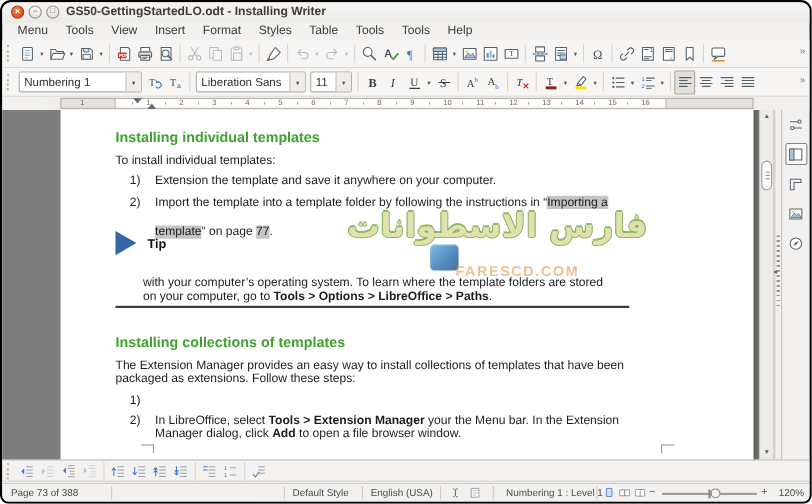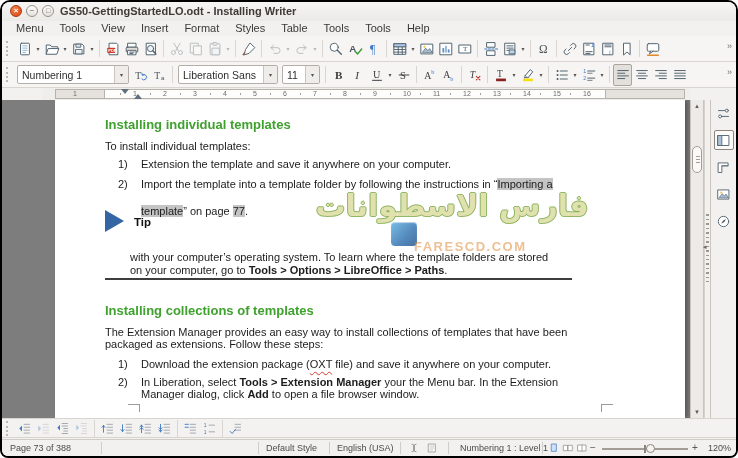--- a/index.html
+++ b/index.html
@@ -617,7 +617,6 @@
           <div class="doc-abs doc-line" style="top: 238px; left: 50px;"><span>packaged as extensions. Follow these steps:</span></div>
           <div class="doc-abs doc-line" style="top: 226px; left: 50px;"><span>The Extension Manager provides an easy way to install collections of templates that have been</span></div>
           <div class="doc-abs doc-line" style="top: 258px; left: 63px;">1)</div>
-          <div class="doc-abs doc-line" style="top: 258px; left: 86px;"><span>Download the extension package (</span><span class="seg-squig">OXT</span><span> file) and save it anywhere on your computer.</span></div>
           <div class="doc-abs doc-line" style="top: 276px; left: 63px;">2)</div>
           <div class="doc-abs doc-line" style="top: 276px; left: 86px;"><span>In Liberation, select </span><span class="seg-bold">Tools &gt; Extension Manager</span><span> your the Menu bar. In the Extension</span></div>
           <div class="doc-abs doc-line" style="top: 288px; left: 86px;"><span>Manager dialog, click </span><span class="seg-bold">Add</span><span> to open a file browser window.</span></div>

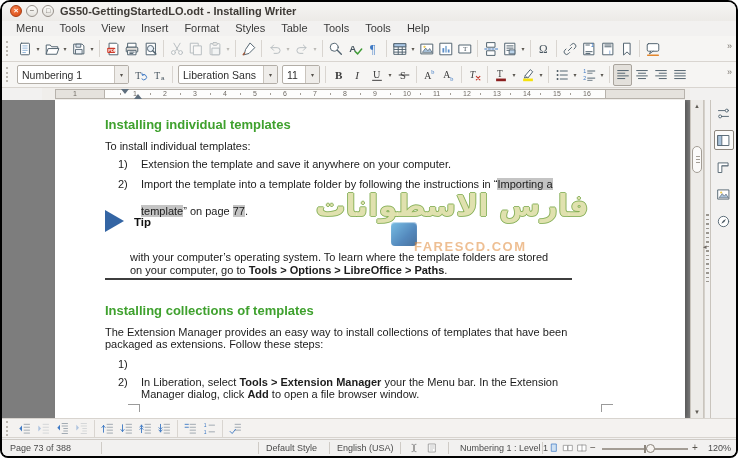--- a/index.html
+++ b/index.html
@@ -618,7 +618,7 @@
           <div class="doc-abs doc-line" style="top: 226px; left: 50px;"><span>The Extension Manager provides an easy way to install collections of templates that have been</span></div>
           <div class="doc-abs doc-line" style="top: 258px; left: 63px;">1)</div>
           <div class="doc-abs doc-line" style="top: 276px; left: 63px;">2)</div>
-          <div class="doc-abs doc-line" style="top: 276px; left: 86px;"><span>In Liberation, select </span><span class="seg-bold">Tools &gt; Extension Manager</span><span> your the Menu bar. In the Extension</span></div>
+          <div class="doc-abs doc-line" style="top: 276px; left: 86px;"><span>In LibreOffice, select </span><span class="seg-bold">Tools &gt; Extension Manager</span><span> your the Menu bar. In the Extension</span></div>
           <div class="doc-abs doc-line" style="top: 288px; left: 86px;"><span>Manager dialog, click </span><span class="seg-bold">Add</span><span> to open a file browser window.</span></div>
         </div>
     <div class="watermark">

